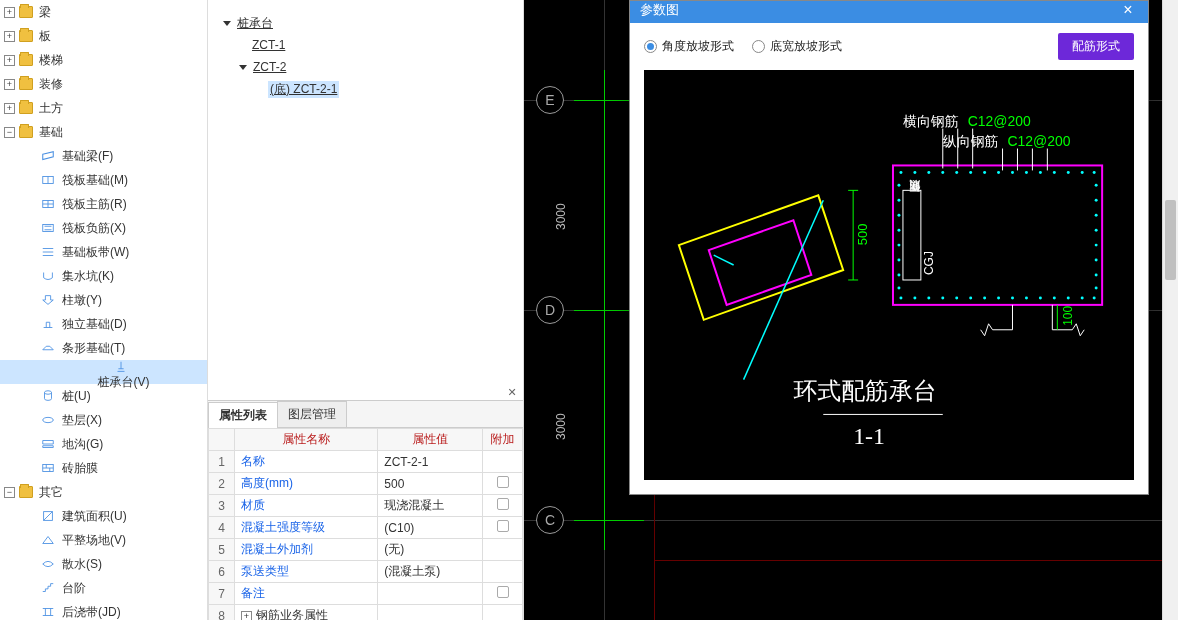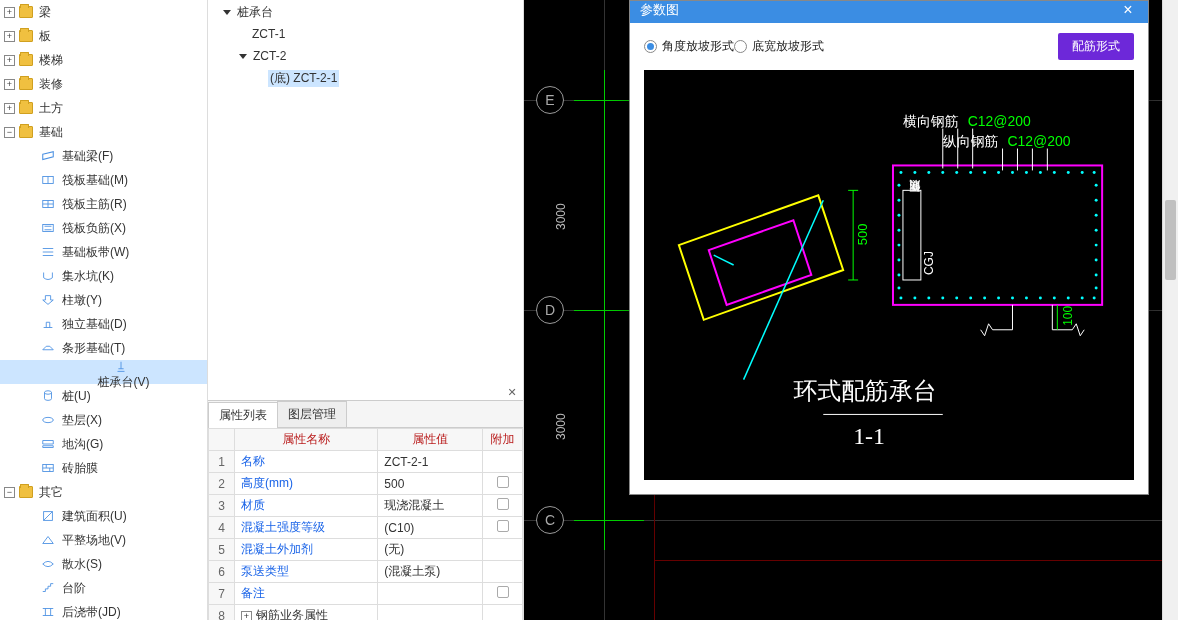--- a/index.html
+++ b/index.html
@@ -17,7 +17,7 @@
   .sub-icon svg { width:14px; height:14px; }
 
   .center-col { width: 316px; display:flex; flex-direction:column; border-right:1px solid #ddd; position: relative; }
-  .center-tree { flex: 0 0 400px; padding-top: 1px; font-size:12px; }
+  .center-tree { flex: 0 0 400px; padding-top: 12px; font-size:12px;text-decoration:underline; }
   .ct-row { display:flex; align-items:center; height:22px; cursor:pointer; }
   .ct-label { display:inline-block; padding:0 2px; }
   .ct-label.selected { background:#cce5ff; }

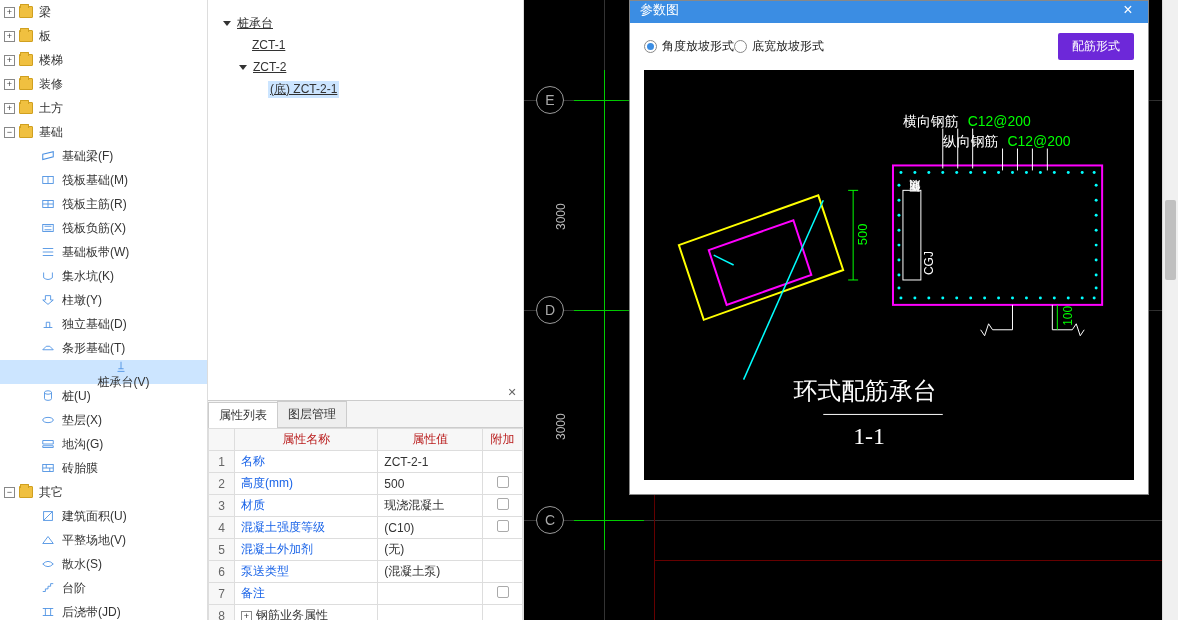--- a/index.html
+++ b/index.html
@@ -49,7 +49,7 @@
   .dialog { position:absolute; left:629px; top:0; width:520px; height:495px; background:#fff; border:1px solid #888; box-shadow:0 4px 16px rgba(0,0,0,.3); }
   .dlg-title { background:#3b8de3; color:#fff; height:22px; display:flex; padding:0 10px; font-size:13px; justify-content:space-between; }
   .dlg-close { cursor:pointer; font-size:16px; width:20px; text-align:center; }
-  .dlg-options { display:flex; align-items:center; padding:10px 14px; }
+  .dlg-options { display:flex; align-items:center; padding:10px 14px; gap:18px; }
   .radio { display:flex; align-items:center; gap:5px; cursor:pointer; color:#222;}
   .radio .dot { width:13px; height:13px; border:1px solid #888; border-radius:50%; display:flex; align-items:center; justify-content:center; }
   .radio.checked .dot:after { content:""; width:7px; height:7px; background:#3b8de3; border-radius:50%; display:block; }

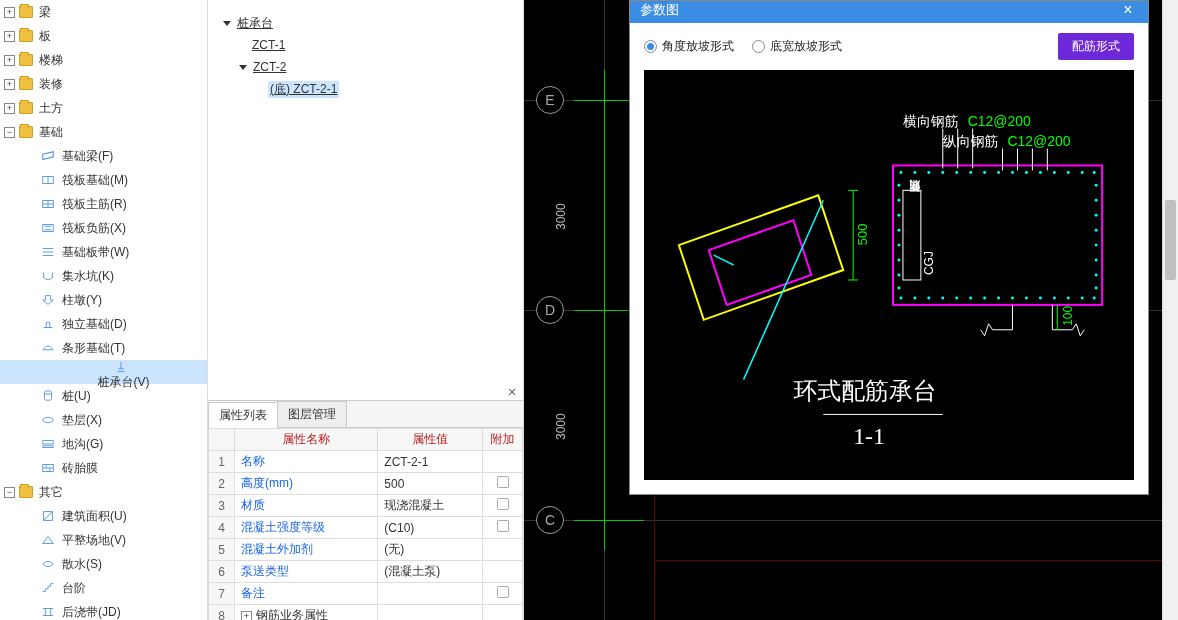--- a/index.html
+++ b/index.html
@@ -28,7 +28,7 @@
   .close-x { position:absolute; right:4px; top:-16px; width:14px; height:14px; font-size:11px; color:#666; cursor:pointer; display:flex; align-items:center; justify-content:center;}
   .tabs { display:flex; border-bottom:1px solid #ccc; background:#f5f5f5; }
   .tab { padding:4px 10px; border:1px solid #ccc; border-bottom:none; background:#eee; cursor:pointer; margin-right:-1px; font-size:12px; }
-  .tab.active { background:#fff; font-weight:normal; position:relative; top:1px; }
+  .tab.active { background:#fff; font-weight:bold; position:relative; top:1px; }
   .prop-table { width:100%; border-collapse:collapse; }
   .prop-table th, .prop-table td { border:1px solid #ddd; padding:2px 6px; height:21px; font-size:12px; font-weight:normal; text-align:left;}
   .prop-table th { background:#f7f7f7; color:#b91c1c; text-align:center;}

